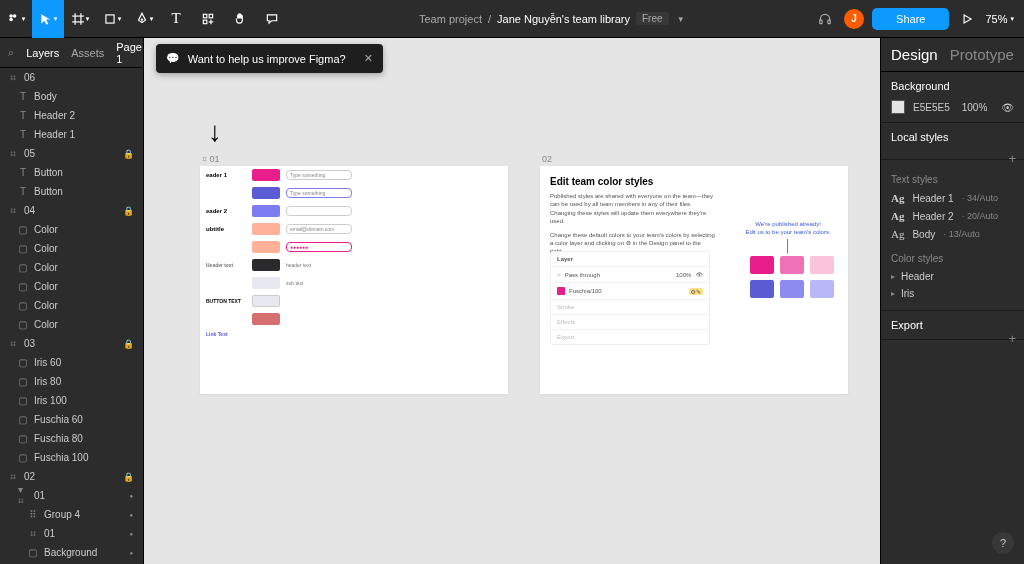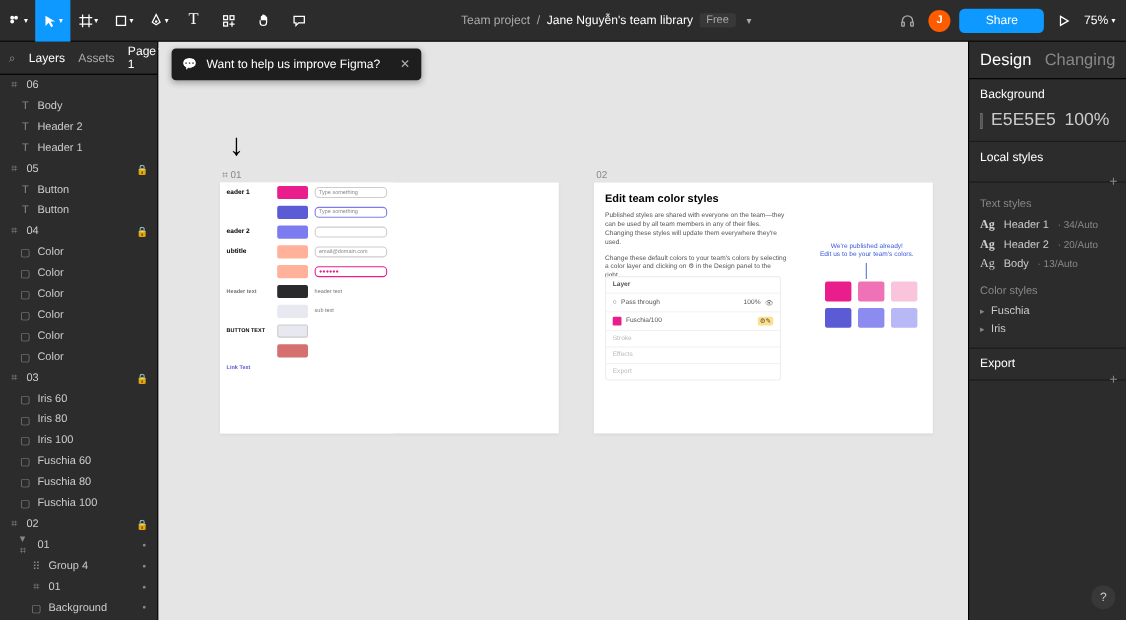--- a/index.html
+++ b/index.html
@@ -417,7 +417,7 @@
   <div class="right-panel">
     <div class="rp-tabs">
       <span class="rp-tab active">Design</span>
-      <span class="rp-tab">Changing</span>
+      <span class="rp-tab">Prototype</span>
       <span class="rp-tab">Inspect</span>
     </div>
     <div class="rp-section">

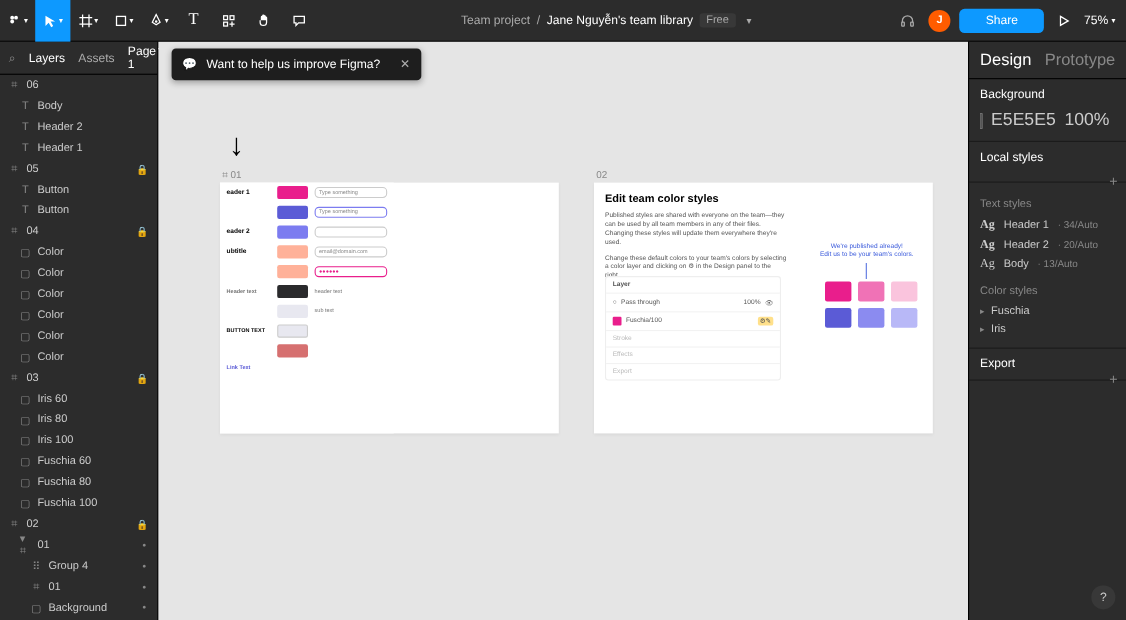--- a/index.html
+++ b/index.html
@@ -71,7 +71,7 @@
 .rp-tab.active { color: #fff; }
 .rp-section { padding: 8px 10px; border-bottom: 1px solid #1a1a1a;}
 .rp-title { font-size: 11px; color: #fff; margin-bottom: 8px; font-weight:500;}
-.rp-row { display:flex; align-items:center; gap:8px; font-size:16px; color:#ccc;}
+.rp-row { display:flex; align-items:center; gap:8px; font-size:10px; color:#ccc;}
 .bg-sw { width:14px; height:14px; background:#e5e5e5; border:1px solid #555;}
 .style-row { display:flex; align-items:center; gap:8px; padding:3px 0; font-size:10px; color:#ccc;}
 .style-row .ag { font-family: serif; font-weight:700; font-size:11px;}

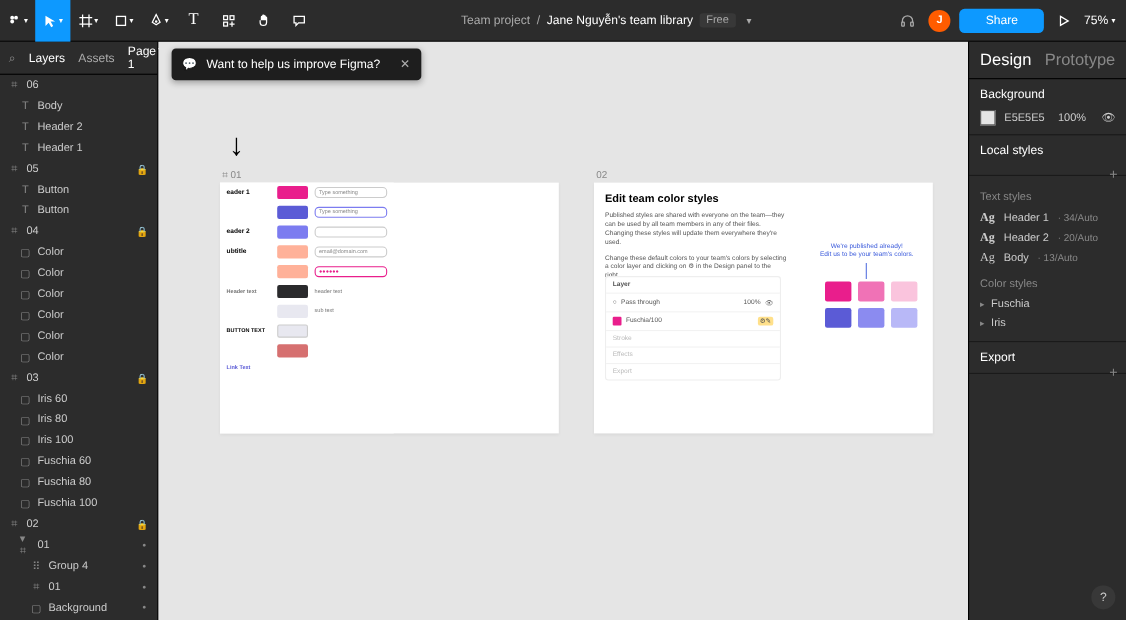--- a/index.html
+++ b/index.html
@@ -456,7 +456,7 @@
       <div id="color-styles">
           <div class="color-row">
             <span style="color:#888;font-size:8px">▸</span>
-            <span>Fuschia</span>
+            <span>Header</span>
           </div>
           <div class="color-row">
             <span style="color:#888;font-size:8px">▸</span>

